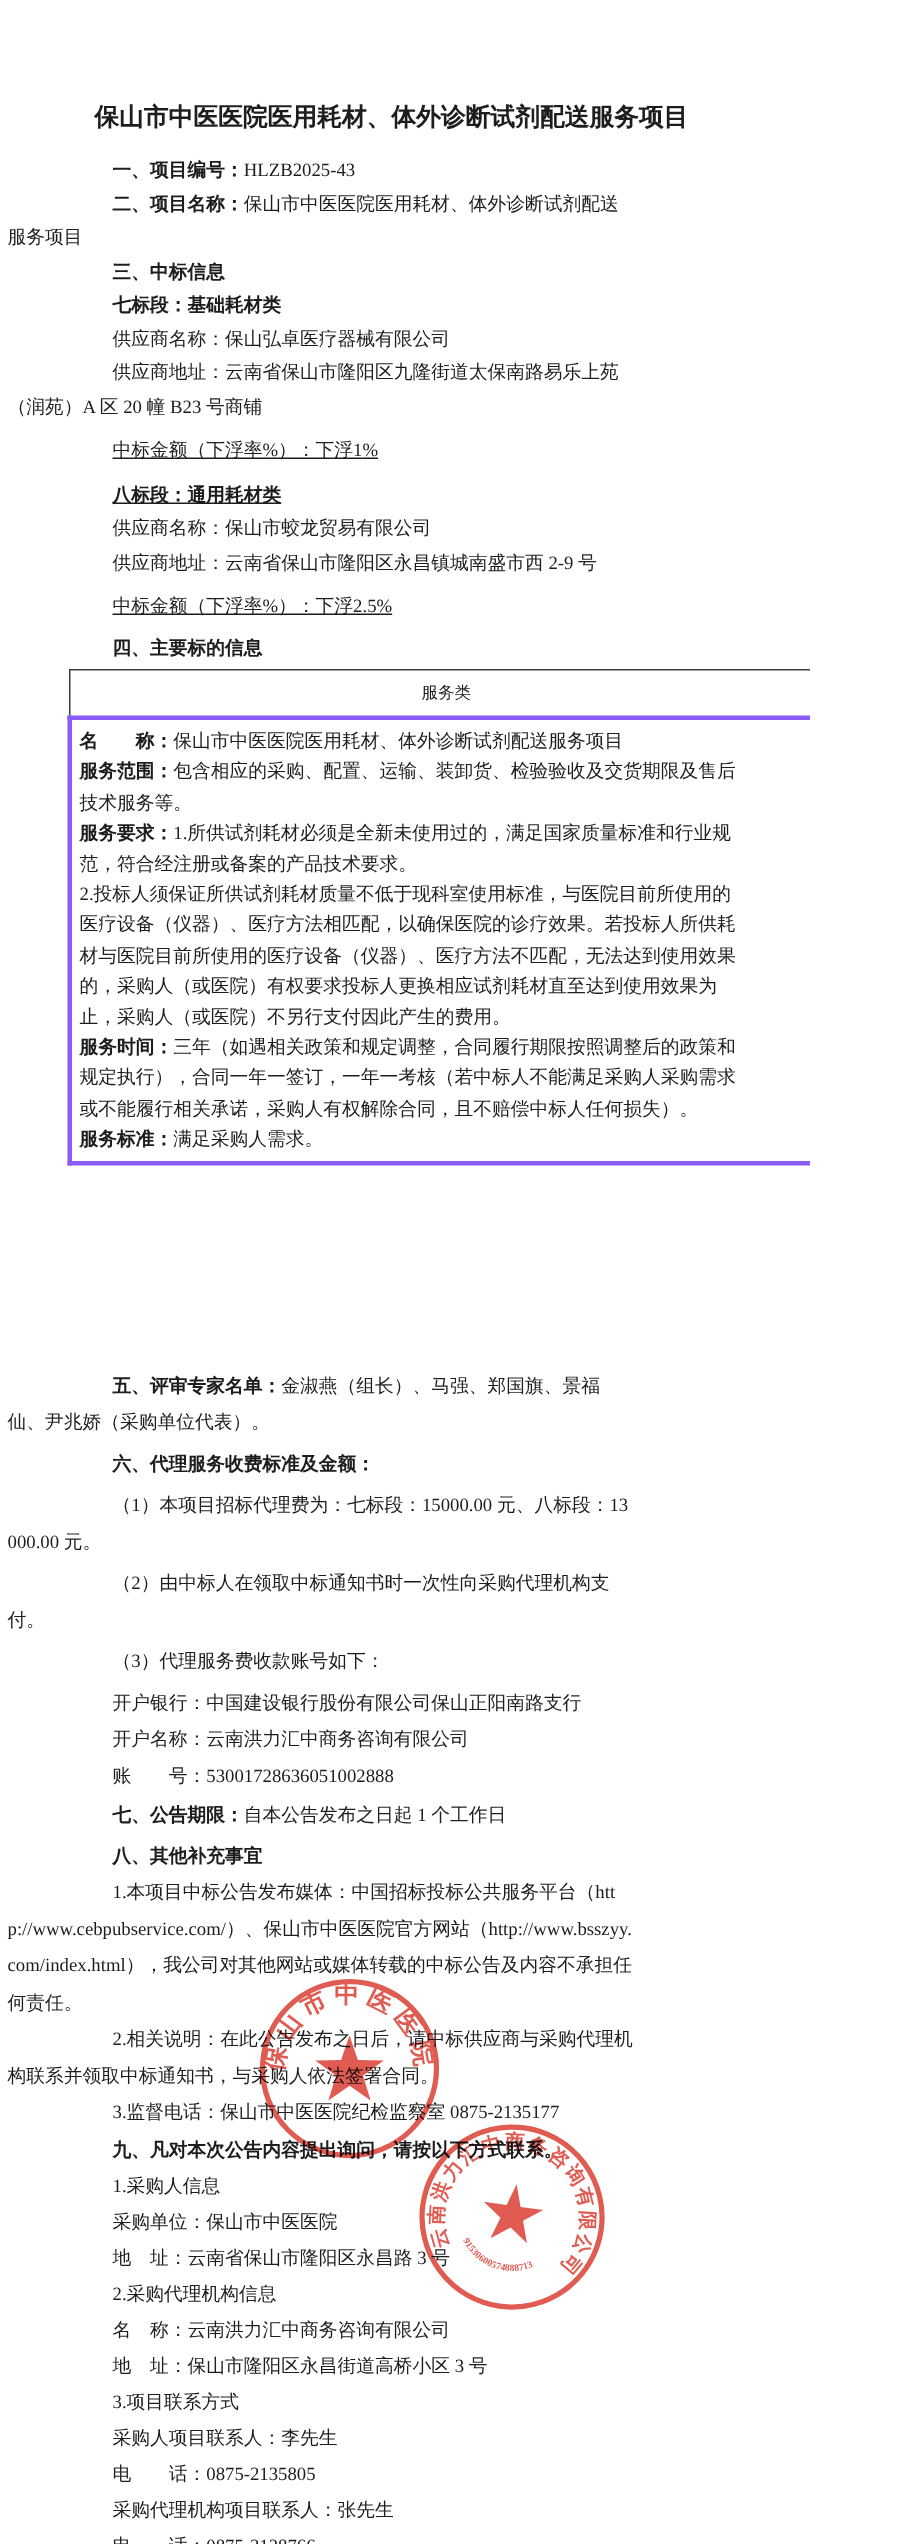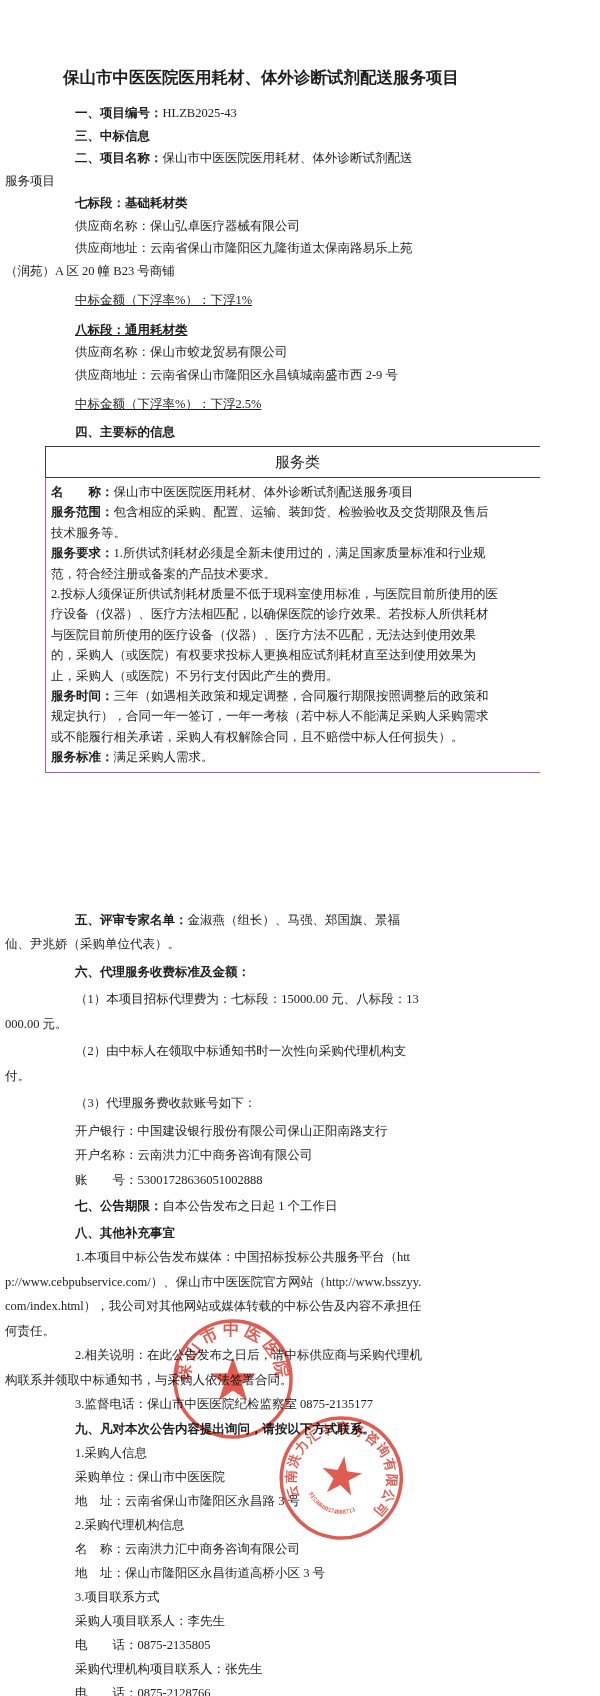--- a/index.html
+++ b/index.html
@@ -51,9 +51,9 @@
 
   <p class="para sp6"><span class="b">一、项目编号：</span><span>HLZB2025-43</span></p>
 
+  <p class="para"><span class="b">二、项目名称：</span><span>保山市中医医院医用耗材、体外诊断试剂配送服务项目</span></p>
+
   <p class="para b">三、中标信息</p>
-
-  <p class="para"><span class="b">二、项目名称：</span><span>保山市中医医院医用耗材、体外诊断试剂配送服务项目</span></p>
 
   <p class="para b">七标段：基础耗材类</p>
   <p class="para">供应商名称：保山弘卓医疗器械有限公司</p>

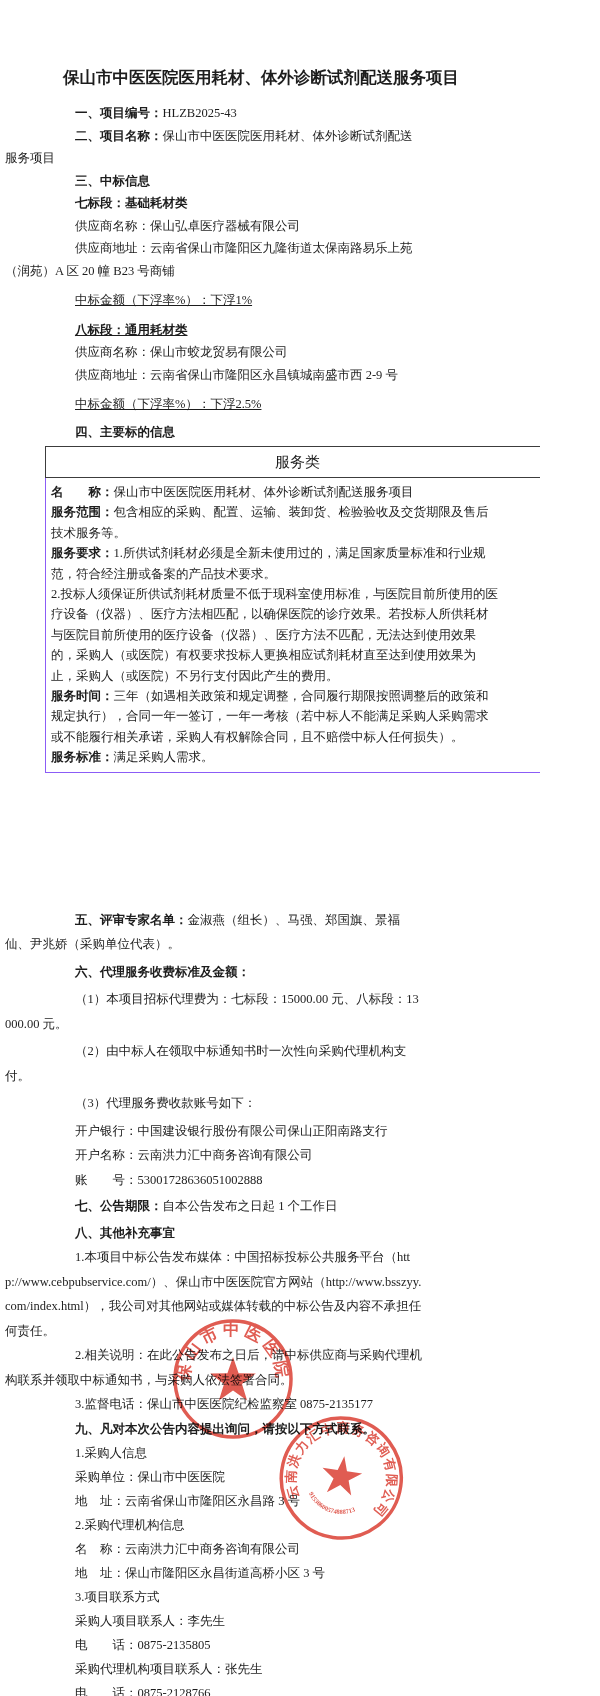--- a/index.html
+++ b/index.html
@@ -27,7 +27,7 @@
     font-size:12.5px;table-layout:fixed;
   }
   .tbl th{
-    border:1px solid #3c3c3c;font-weight:normal;font-size:15px;
+    border:1px solid #3c3c3c;font-weight:normal;font-size:11px;
     line-height:30px;text-align:center;padding:0;
   }
   .tbl td{

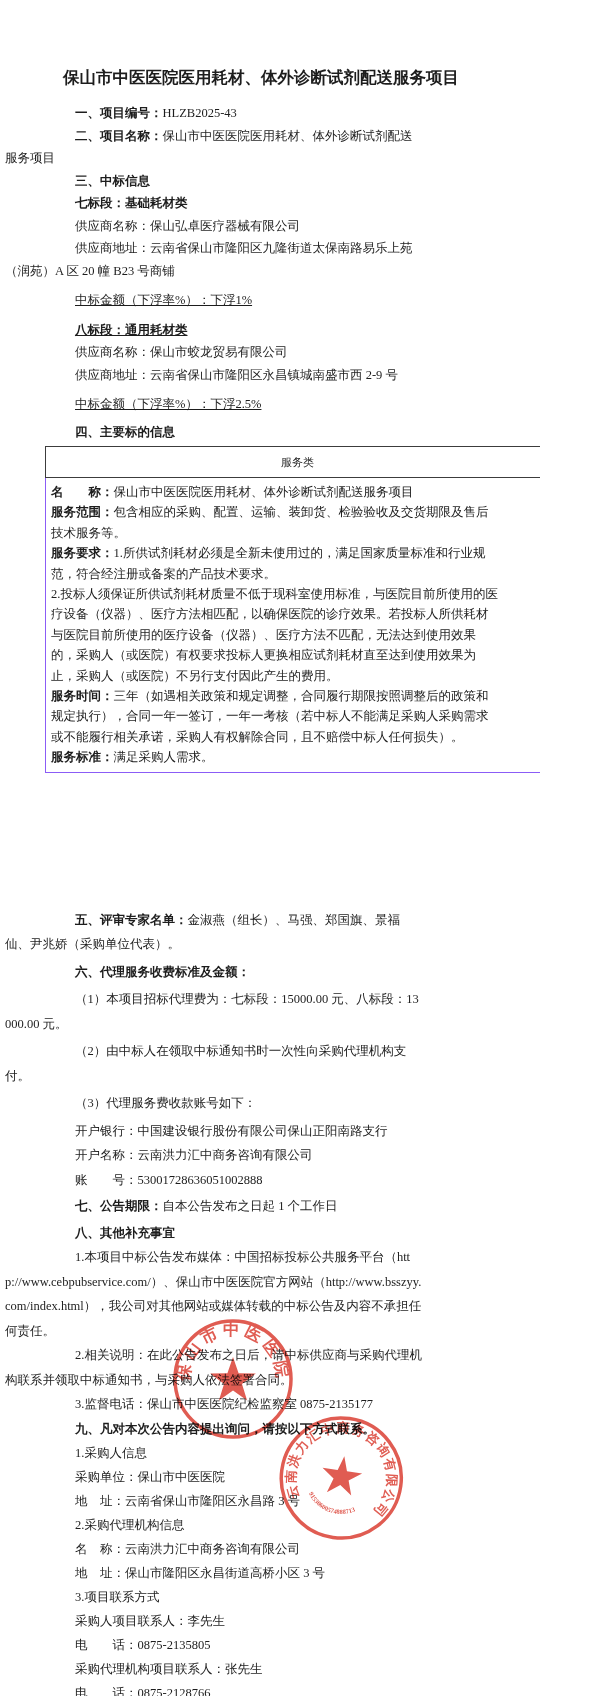--- a/index.html
+++ b/index.html
@@ -31,7 +31,7 @@
     line-height:30px;text-align:center;padding:0;
   }
   .tbl td{
-    border:1px solid #8b5cf6;padding:4px 49px 4px 5px;line-height:20.4px;
+    border:3px solid #8b5cf6;padding:4px 49px 4px 5px;line-height:20.4px;
     vertical-align:top;
   }
   .tbl td p{margin:0;word-break:break-all;}

